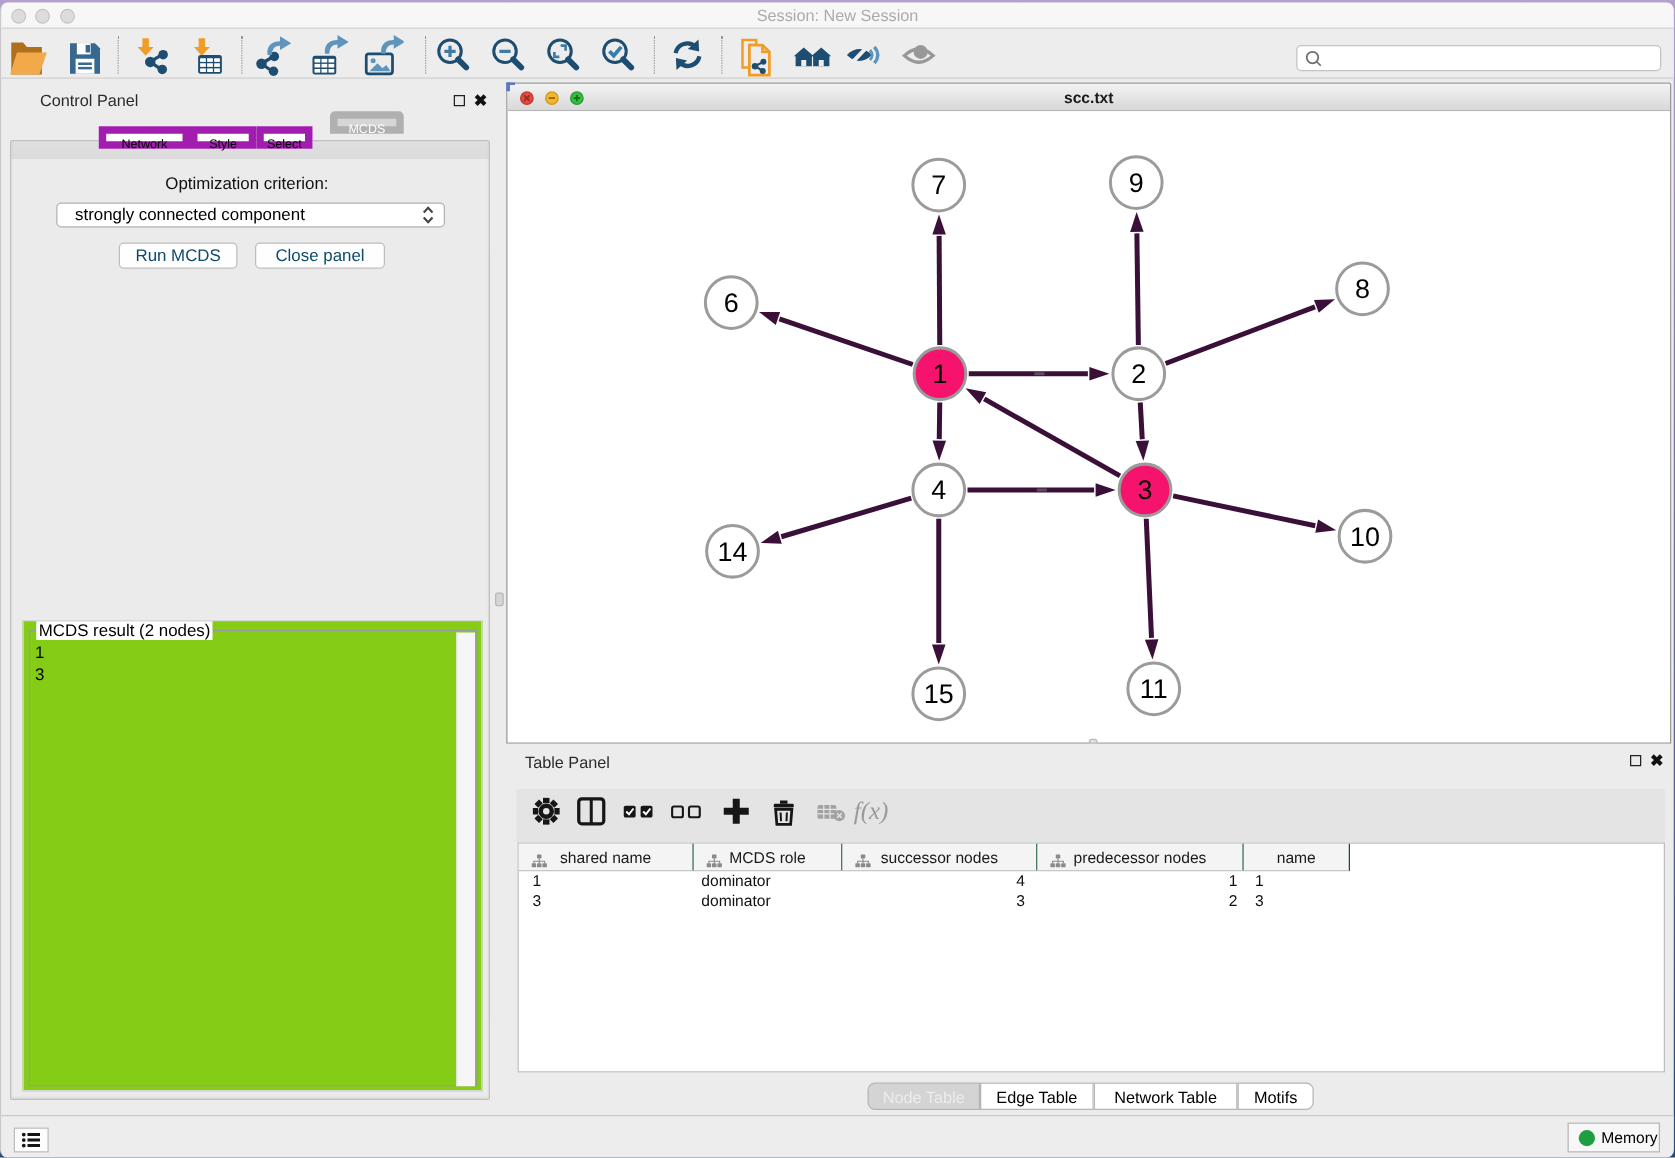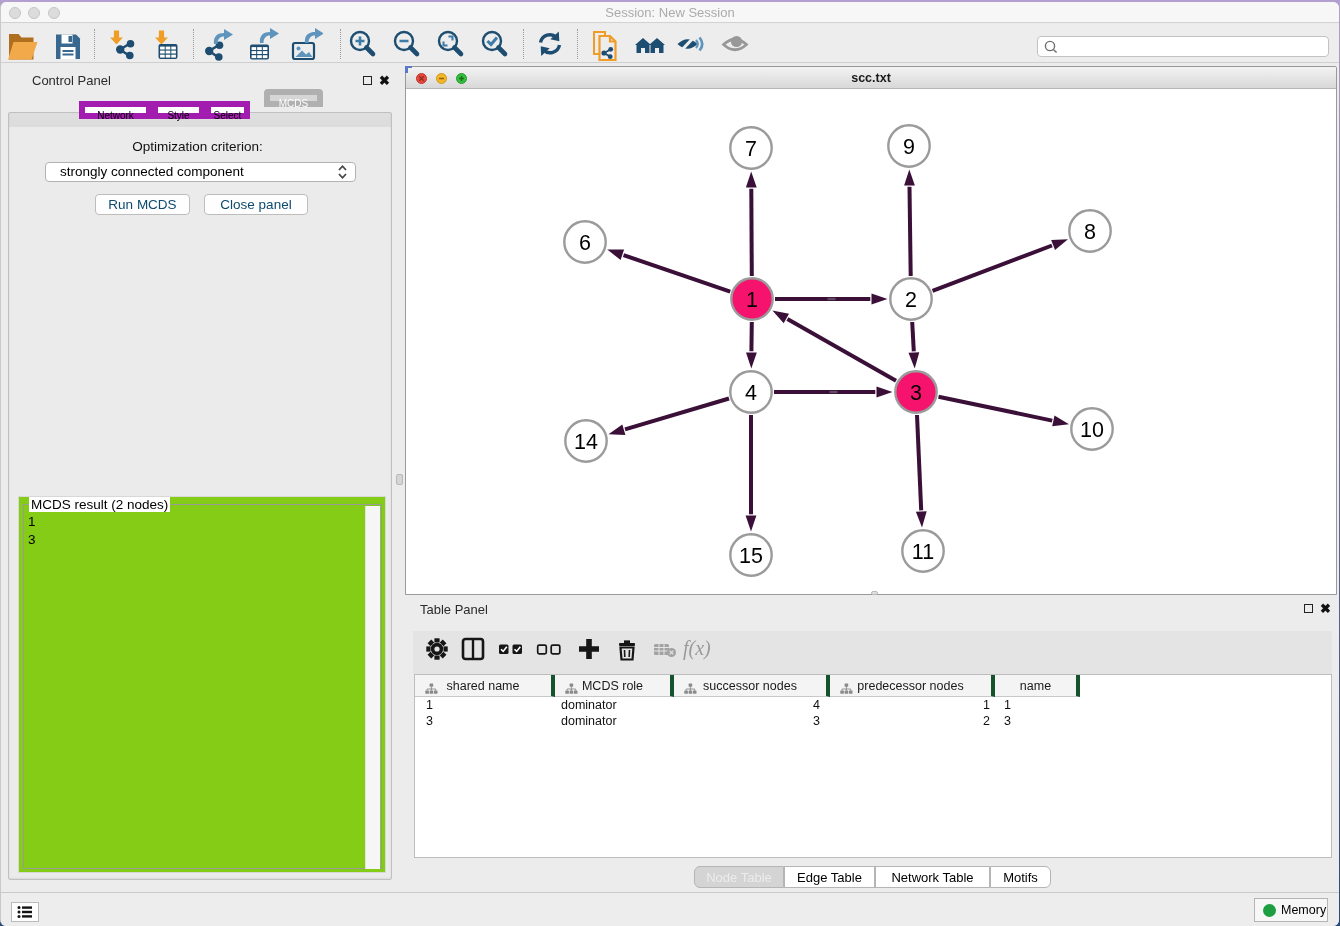--- a/index.html
+++ b/index.html
@@ -43,7 +43,7 @@
 .tablepanel { position:absolute; left:404px; top:593px; width:932px; height:297px; background:#ececec; }
 .tptoolbar { position:absolute; left:8px; top:36px; width:919px; height:43px; background:#e4e4e4; }
 .tbox { position:absolute; left:9px; top:79px; width:918px; height:184px; background:#fff; border:1px solid #bdbdbd; }
-.thead { position:absolute; left:0; top:0; height:22px; background:#f4f4f4; border-bottom:1px solid #c8c8c8; border-right:4px solid #14532d; font-size:12.5px; color:#1a1a1a; text-align:center; line-height:22px; }
+.thead { position:absolute; left:0; top:0; height:22px; background:#f4f4f4; border-bottom:1px solid #c8c8c8; border-right:1px solid #14532d; font-size:12.5px; color:#1a1a1a; text-align:center; line-height:22px; }
 .hicon { position:absolute; left:8px; top:5px; }
 .cell { position:absolute; font-size:12.5px; color:#111; line-height:17px; }
 .bottomtabs { position:absolute; left:0; top:271px; width:100%; height:23px; }

